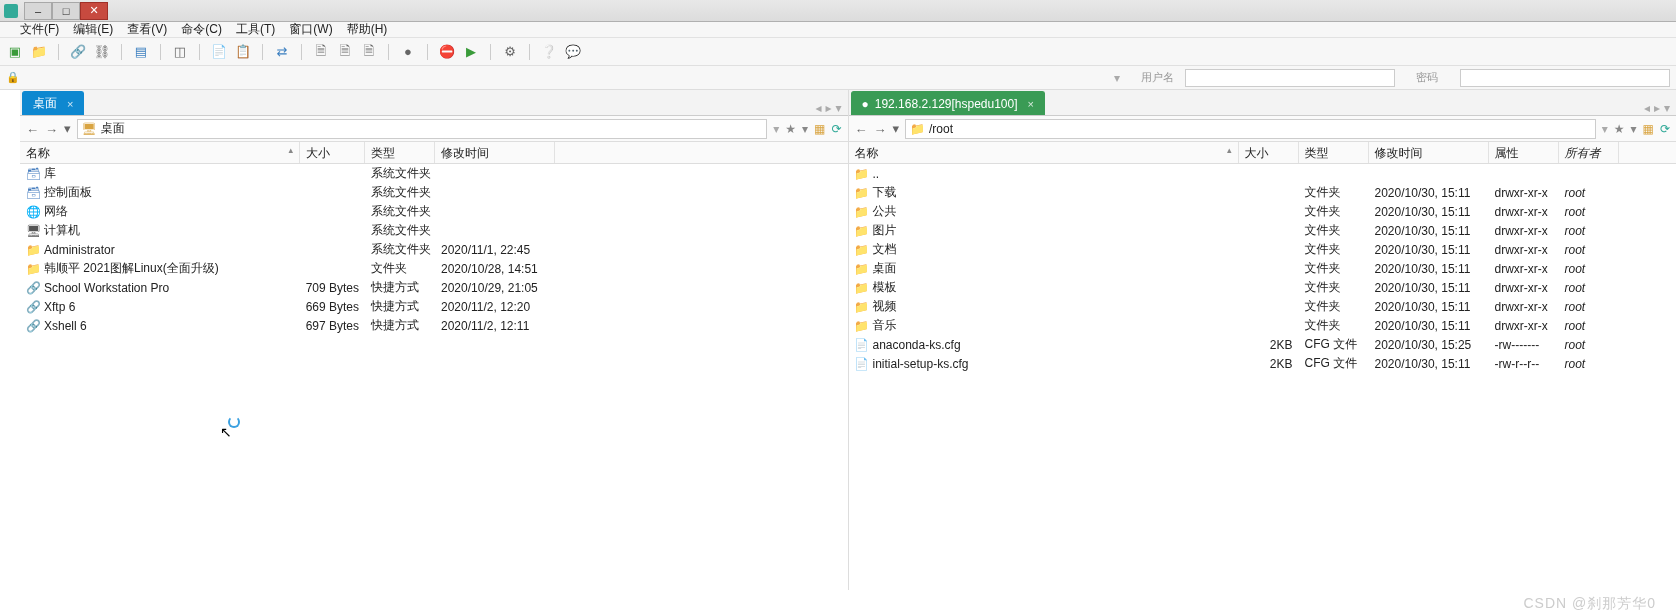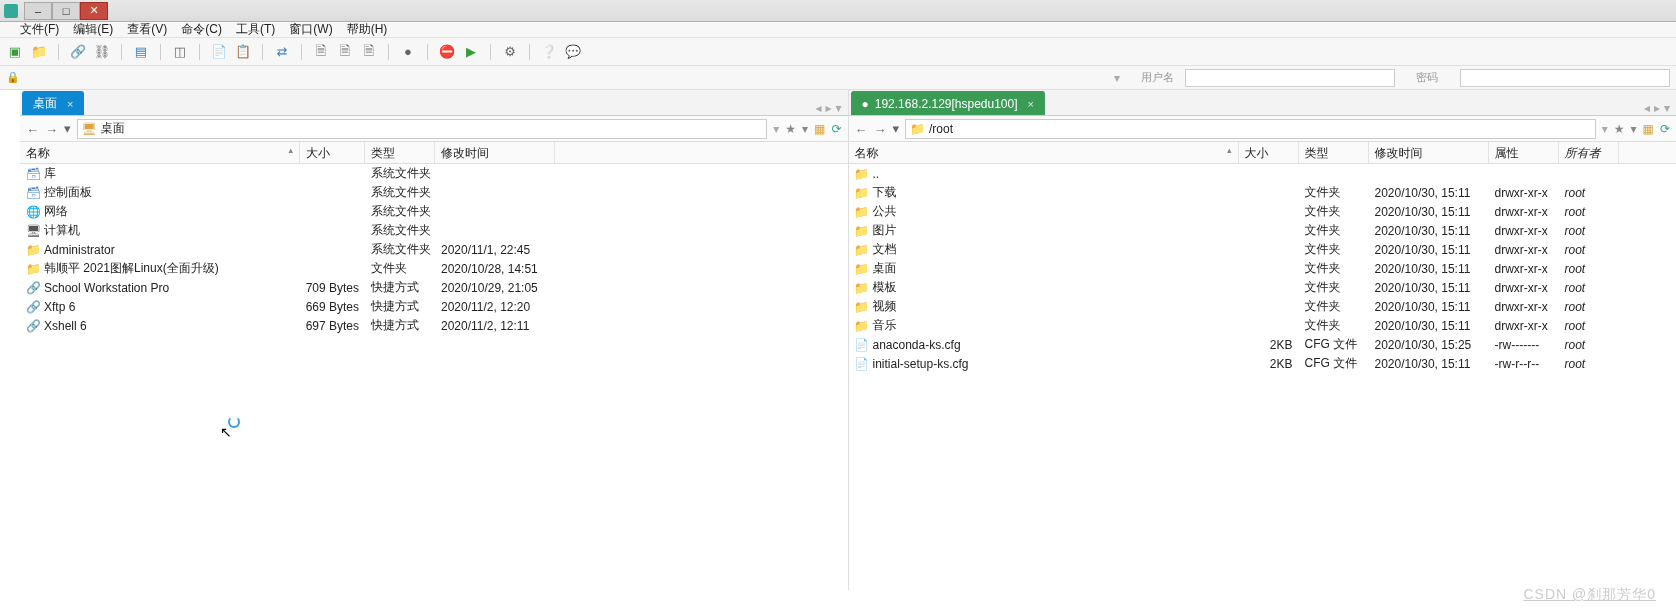--- a/index.html
+++ b/index.html
@@ -67,7 +67,7 @@
   .remote .c-own  { width: 60px; font-style: italic; }
   .cursor { position: absolute; left: 200px; top: 260px; font-size: 14px; color: #000; }
   .cursor .busy { position: absolute; left: 8px; top: -8px; width: 12px; height: 12px; border: 2px solid #3aa0e0; border-top-color: transparent; border-radius: 50%; }
-  .watermark { position: fixed; right: 20px; bottom: 9px; color: #ccc; font-size: 14px; letter-spacing: 1px; pointer-events: none; text-decoration: underline; }
+  .watermark { position: fixed; right: 20px; bottom: 0; color: #ccc; font-size: 14px; letter-spacing: 1px; pointer-events: none; }
 </style>
 </head>
 <body>

